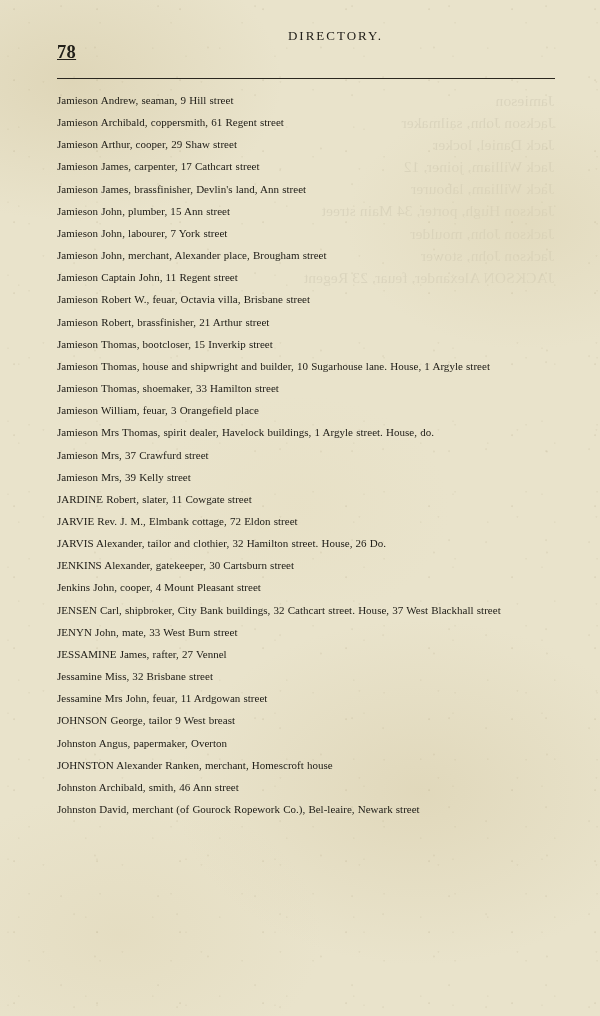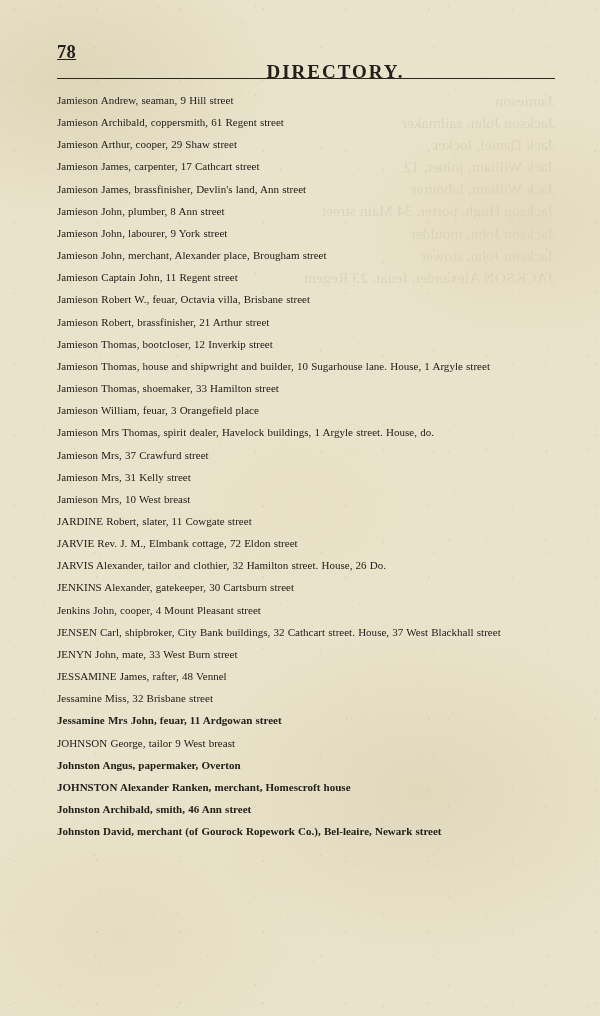--- a/index.html
+++ b/index.html
@@ -93,10 +93,10 @@
     position: absolute;
     left: 0;
     right: 0;
-    top: 61px;
+    top: 28px;
     text-align: center;
-    font-size: 19px;
-    font-weight: 700;
+    font-size: 13px;
+    font-weight: 400;
     letter-spacing: 2.0px;
     text-indent: 2.0px;
     transform: translateX(28px);

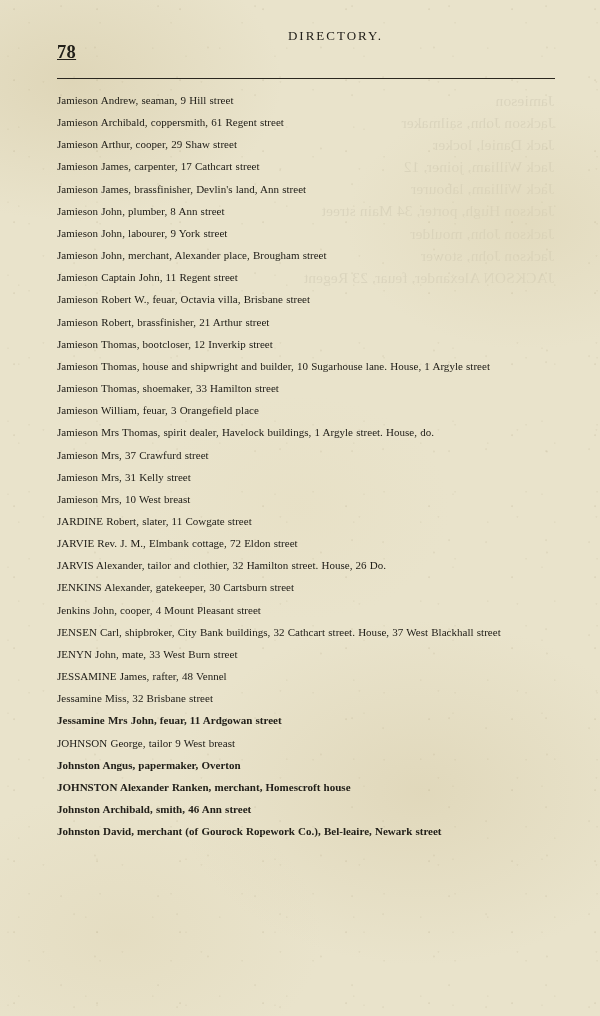--- a/index.html
+++ b/index.html
@@ -170,7 +170,7 @@
       <li class="entry">Jamieson Arthur, cooper, 29 Shaw street</li>
       <li class="entry">Jamieson James, carpenter, 17 Cathcart street</li>
       <li class="entry">Jamieson James, brassfinisher, Devlin's land, Ann street</li>
-      <li class="entry">Jamieson John, plumber, 8 Ann  street</li>
+      <li class="entry">Jamieson John, plumber, 15 Ann  street</li>
       <li class="entry">Jamieson John, labourer, 9 York street</li>
       <li class="entry">Jamieson John, merchant, Alexander place, Brougham street</li>
       <li class="entry">Jamieson Captain John, 11 Regent street</li>

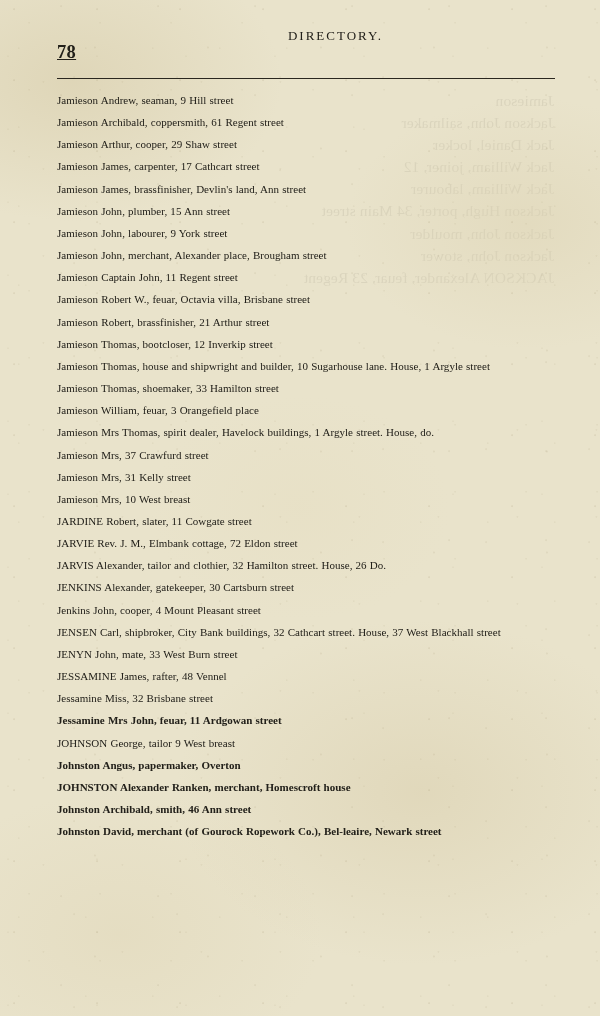--- a/index.html
+++ b/index.html
@@ -171,7 +171,7 @@
       <li class="entry">Jamieson James, carpenter, 17 Cathcart street</li>
       <li class="entry">Jamieson James, brassfinisher, Devlin's land, Ann street</li>
       <li class="entry">Jamieson John, plumber, 15 Ann  street</li>
-      <li class="entry">Jamieson John, labourer, 9 York street</li>
+      <li class="entry">Jamieson John, labourer, 7 York street</li>
       <li class="entry">Jamieson John, merchant, Alexander place, Brougham street</li>
       <li class="entry">Jamieson Captain John, 11 Regent street</li>
       <li class="entry">Jamieson Robert W., feuar, Octavia villa, Brisbane street</li>

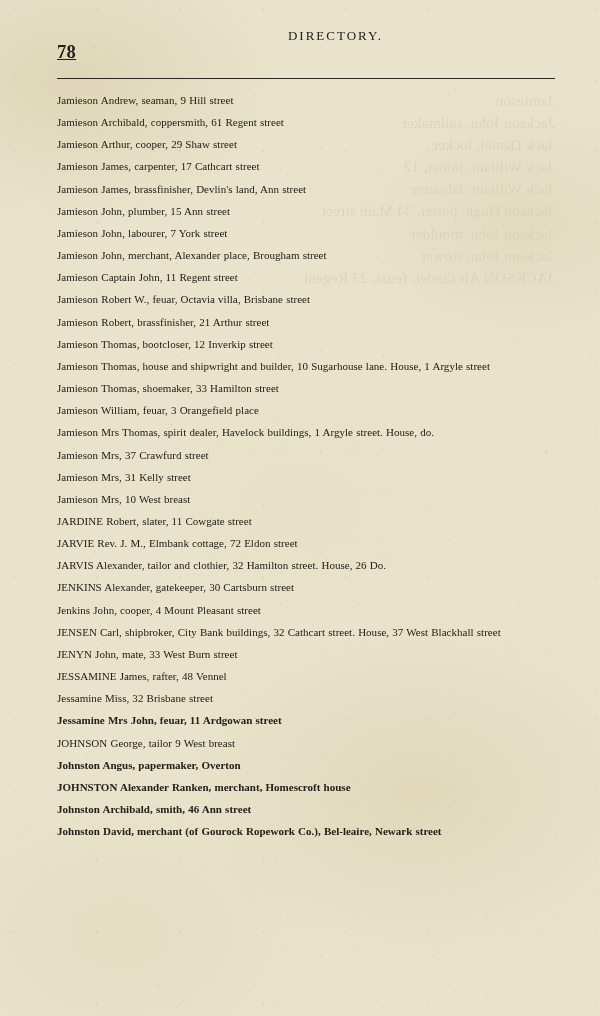--- a/index.html
+++ b/index.html
@@ -176,7 +176,7 @@
       <li class="entry">Jamieson Captain John, 11 Regent street</li>
       <li class="entry">Jamieson Robert W., feuar, Octavia villa, Brisbane street</li>
       <li class="entry">Jamieson Robert, brassfinisher, 21 Arthur street</li>
-      <li class="entry">Jamieson Thomas, bootcloser, 12 Inverkip street</li>
+      <li class="entry">Jamieson Thomas, bootcloser, 15 Inverkip street</li>
       <li class="entry just">Jamieson Thomas, house and shipwright and builder, 10 Sugarhouse lane.   House, 1 Argyle street</li>
       <li class="entry">Jamieson Thomas, shoemaker, 33  Hamilton street</li>
       <li class="entry">Jamieson William, feuar, 3 Orangefield place</li>

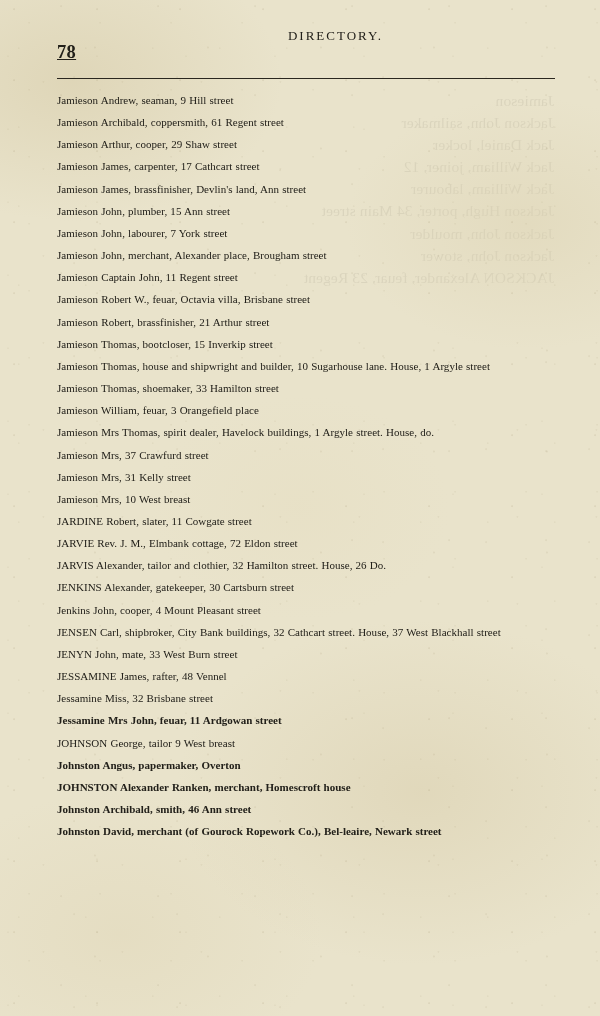--- a/index.html
+++ b/index.html
@@ -182,7 +182,7 @@
       <li class="entry">Jamieson William, feuar, 3 Orangefield place</li>
       <li class="entry just">Jamieson Mrs Thomas, spirit dealer, Havelock buildings, 1 Argyle street.   House, do.</li>
       <li class="entry">Jamieson Mrs, 37 Crawfurd street</li>
-      <li class="entry">Jamieson Mrs, 31  Kelly street</li>
+      <li class="entry">Jamieson Mrs, 39  Kelly street</li>
       <li class="entry">Jamieson Mrs, 10 West breast</li>
       <li class="entry">JARDINE Robert, slater, 11 Cowgate street</li>
       <li class="entry">JARVIE Rev. J. M., Elmbank cottage, 72 Eldon street</li>

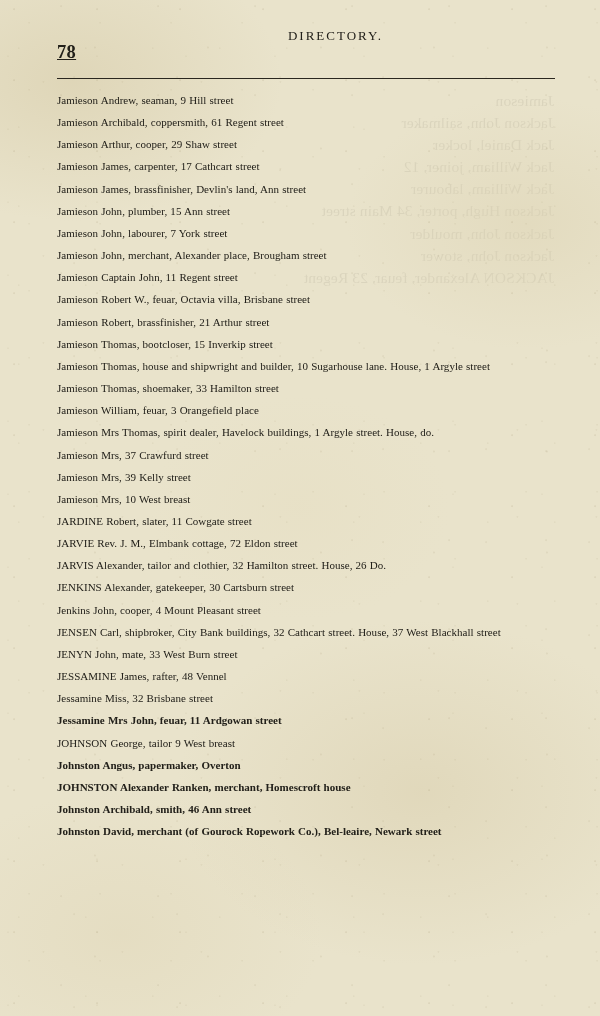--- a/index.html
+++ b/index.html
@@ -183,7 +183,6 @@
       <li class="entry just">Jamieson Mrs Thomas, spirit dealer, Havelock buildings, 1 Argyle street.   House, do.</li>
       <li class="entry">Jamieson Mrs, 37 Crawfurd street</li>
       <li class="entry">Jamieson Mrs, 39  Kelly street</li>
-      <li class="entry">Jamieson Mrs, 10 West breast</li>
       <li class="entry">JARDINE Robert, slater, 11 Cowgate street</li>
       <li class="entry">JARVIE Rev. J. M., Elmbank cottage, 72 Eldon street</li>
       <li class="entry just">JARVIS Alexander, tailor and clothier, 32 Hamilton street.   House, 26 Do.</li>

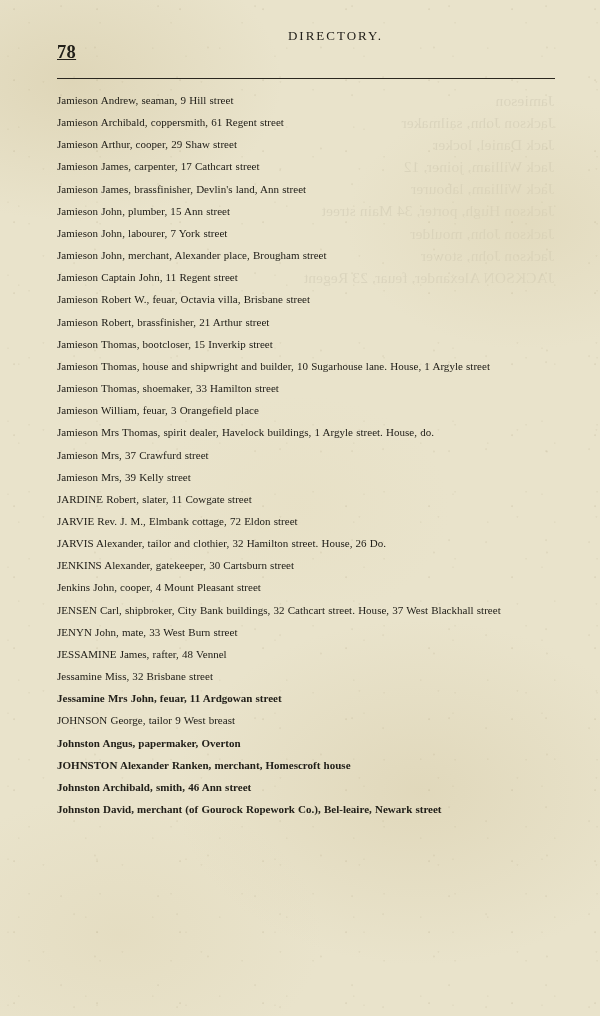--- a/index.html
+++ b/index.html
@@ -190,7 +190,7 @@
       <li class="entry">Jenkins John, cooper, 4 Mount Pleasant street</li>
       <li class="entry just">JENSEN Carl, shipbroker, City Bank buildings, 32 Cathcart street.   House, 37 West Blackhall street</li>
       <li class="entry">JENYN John, mate, 33 West Burn street</li>
-      <li class="entry">JESSAMINE James, rafter, 48 Vennel</li>
+      <li class="entry">JESSAMINE James, rafter, 27 Vennel</li>
       <li class="entry">Jessamine Miss, 32 Brisbane street</li>
       <li class="entry heavy">Jessamine Mrs John, feuar, 11 Ardgowan street</li>
       <li class="entry">JOHNSON George, tailor 9 West breast</li>

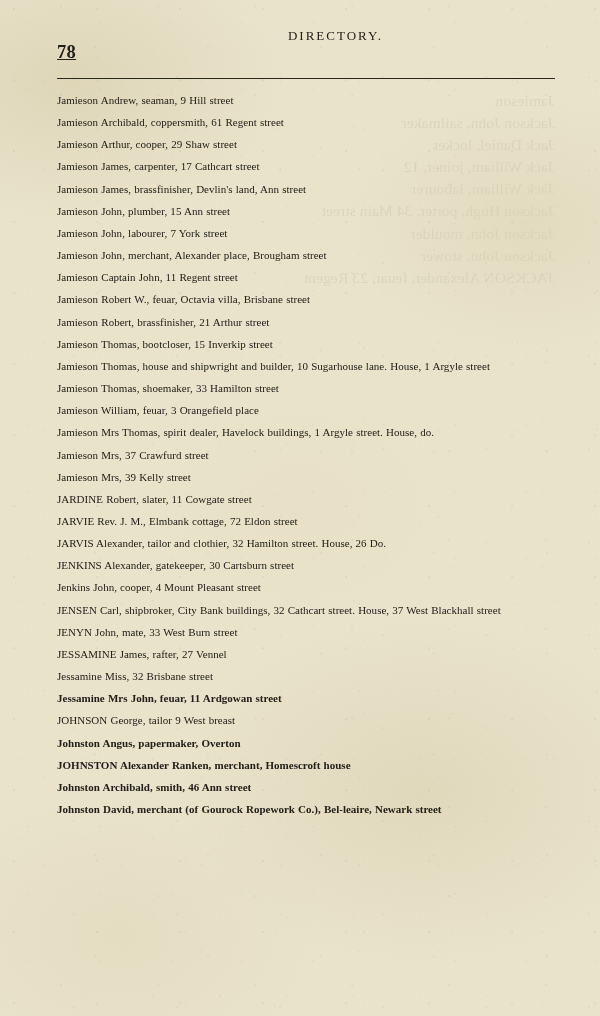--- a/index.html
+++ b/index.html
@@ -136,7 +136,7 @@
   }
   
   .entry.heavy {
-    font-weight: 700;
+    font-weight: 400;
     letter-spacing: 0.01px;
   }
 </style>

